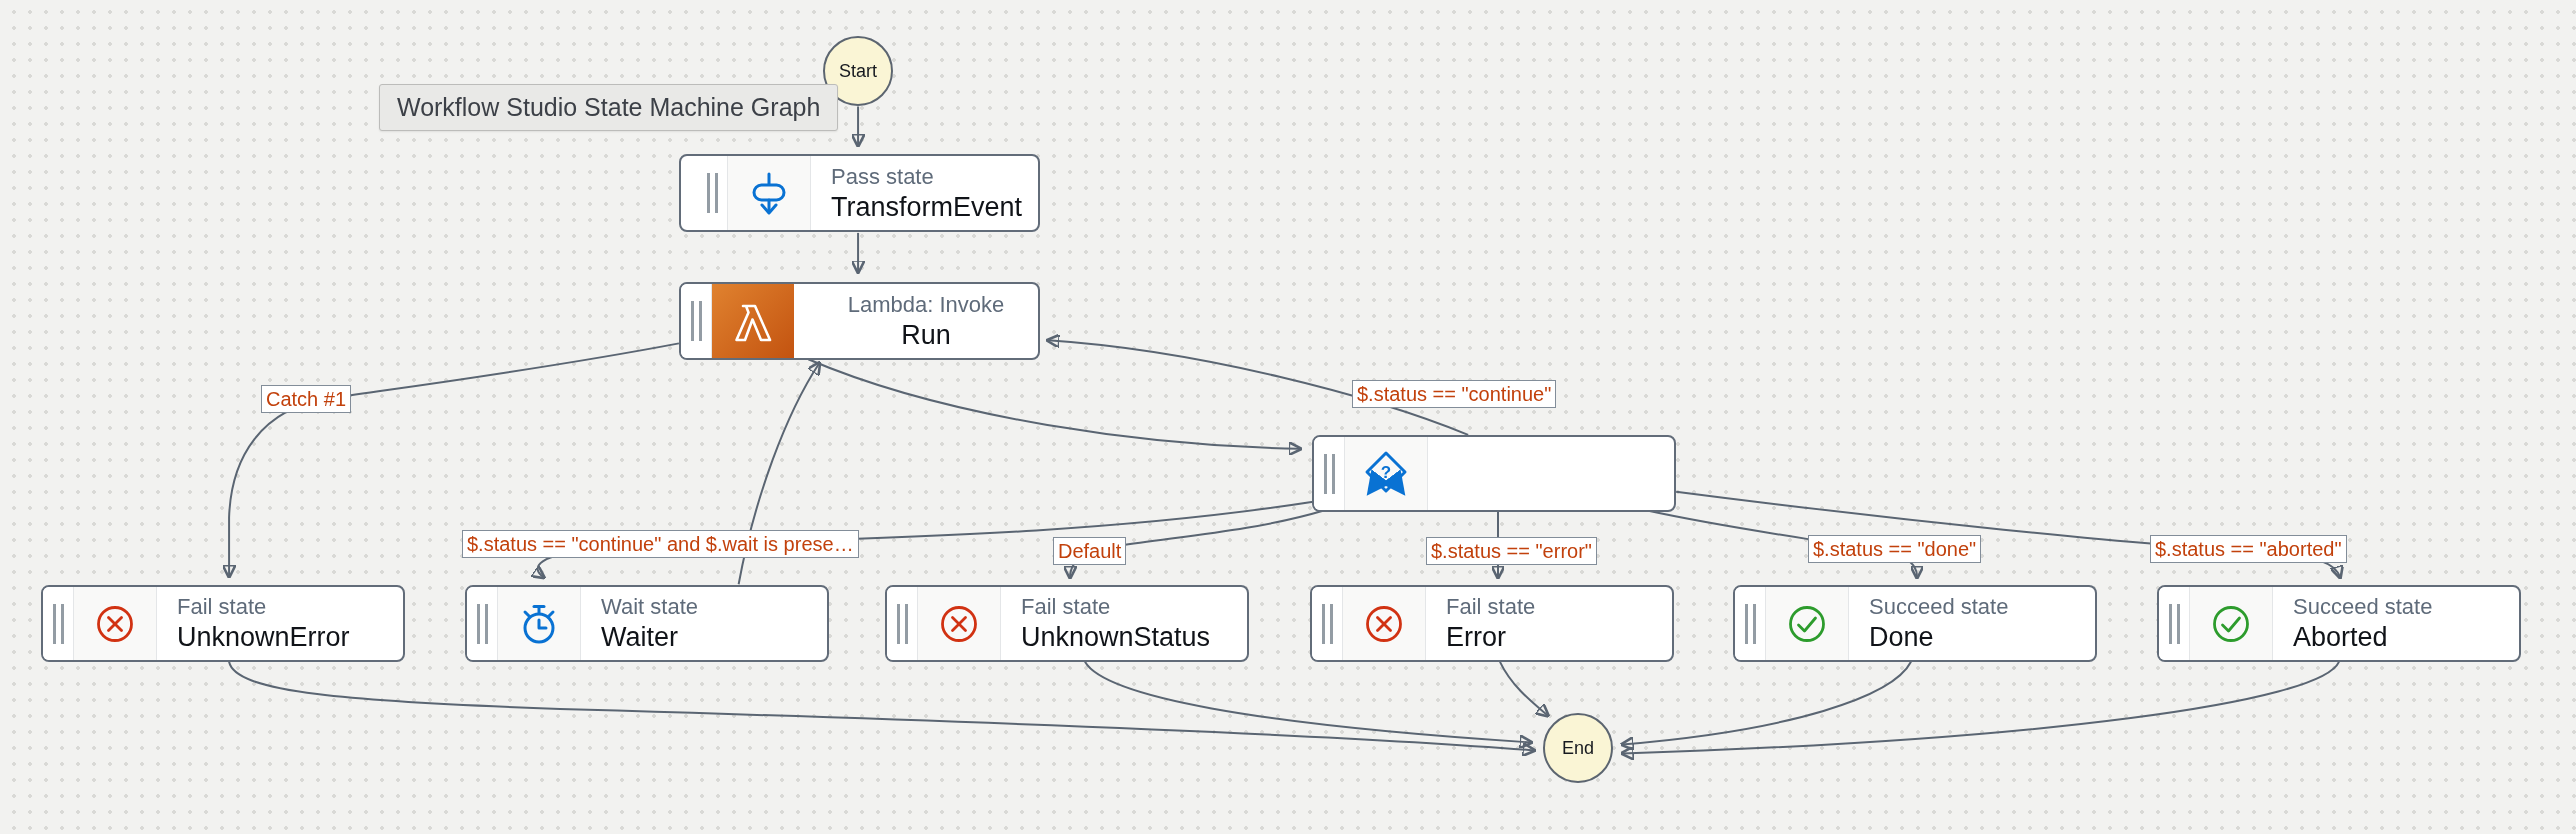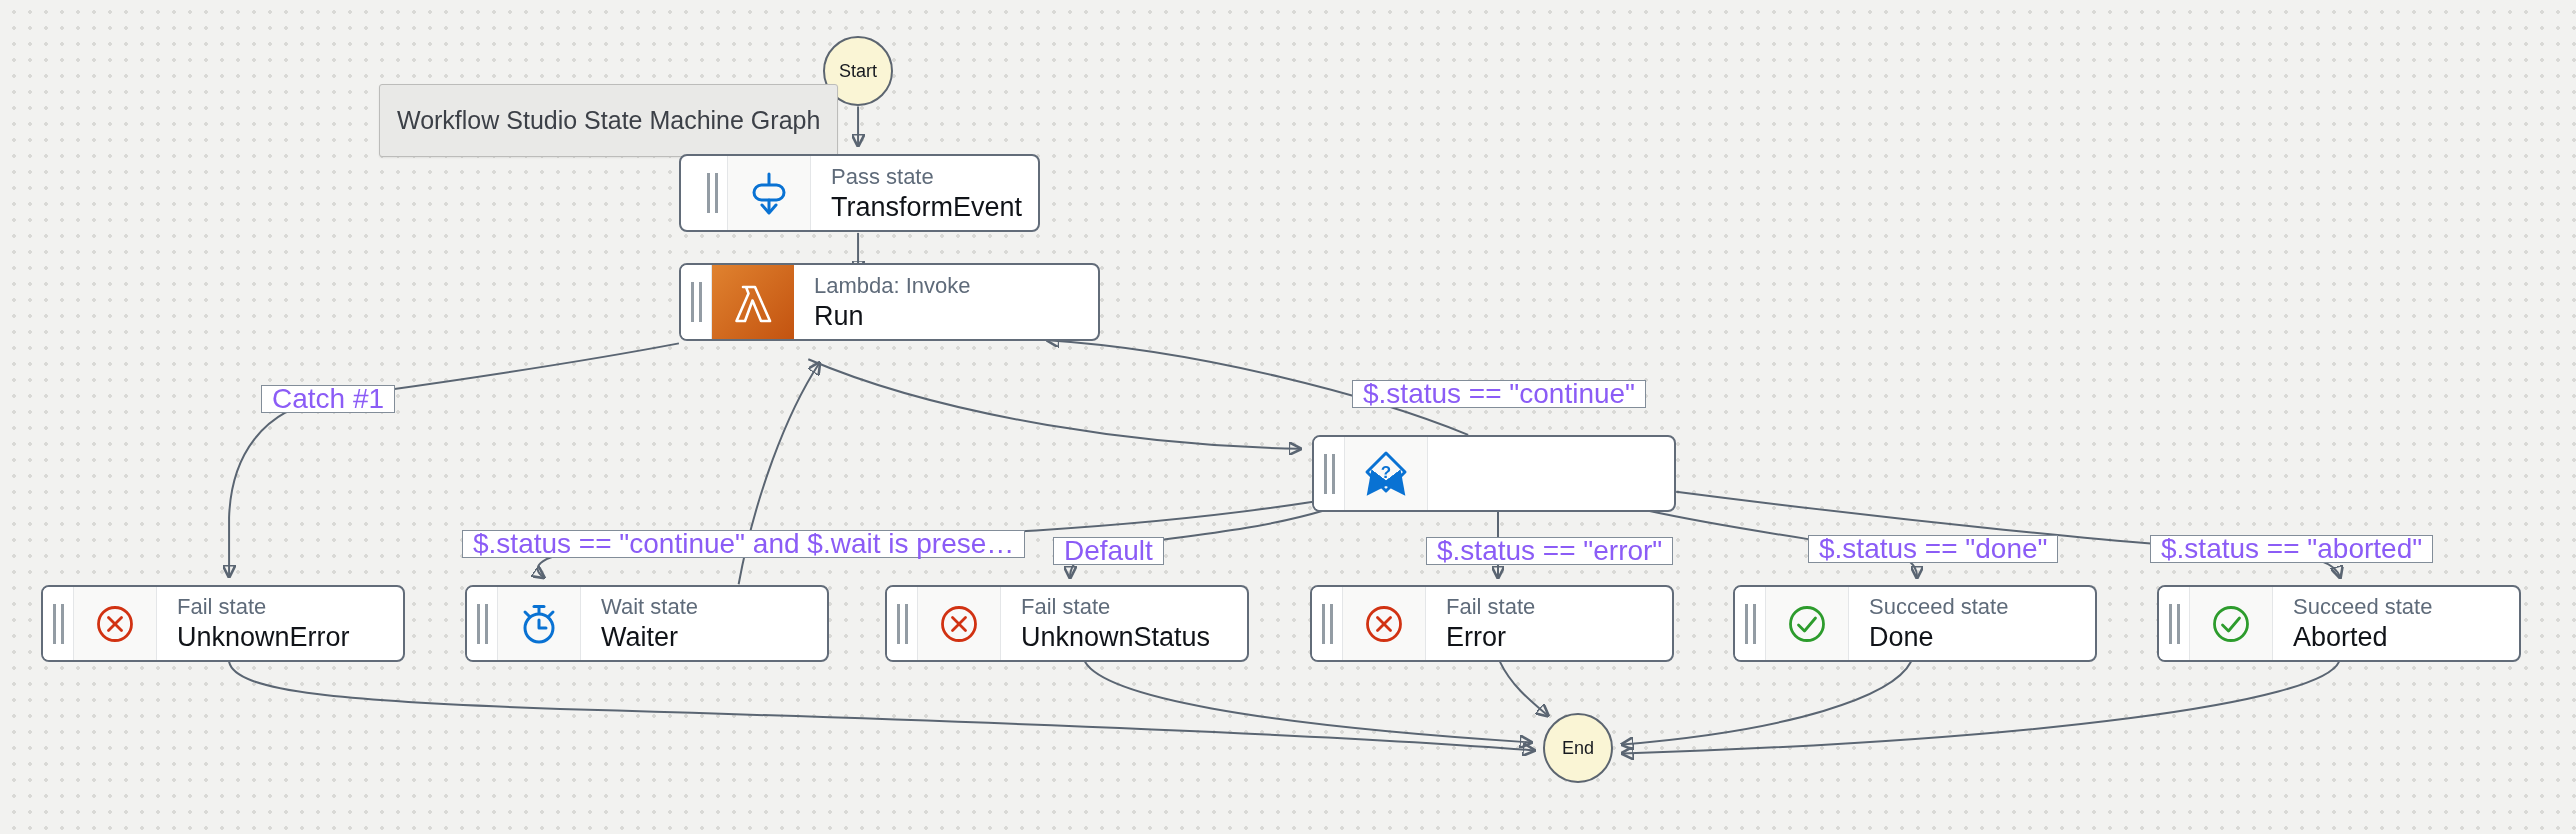--- a/index.html
+++ b/index.html
@@ -78,7 +78,7 @@
     background:#e9e9e7;
     border:1px solid #bcbcba;
     border-radius:3px;
-    padding:21px 17px;
+    padding:8px 17px;
     font-size:25px; color:#3c4047;
     box-shadow:0 1px 2px rgba(0,0,0,0.08);
     white-space:nowrap;

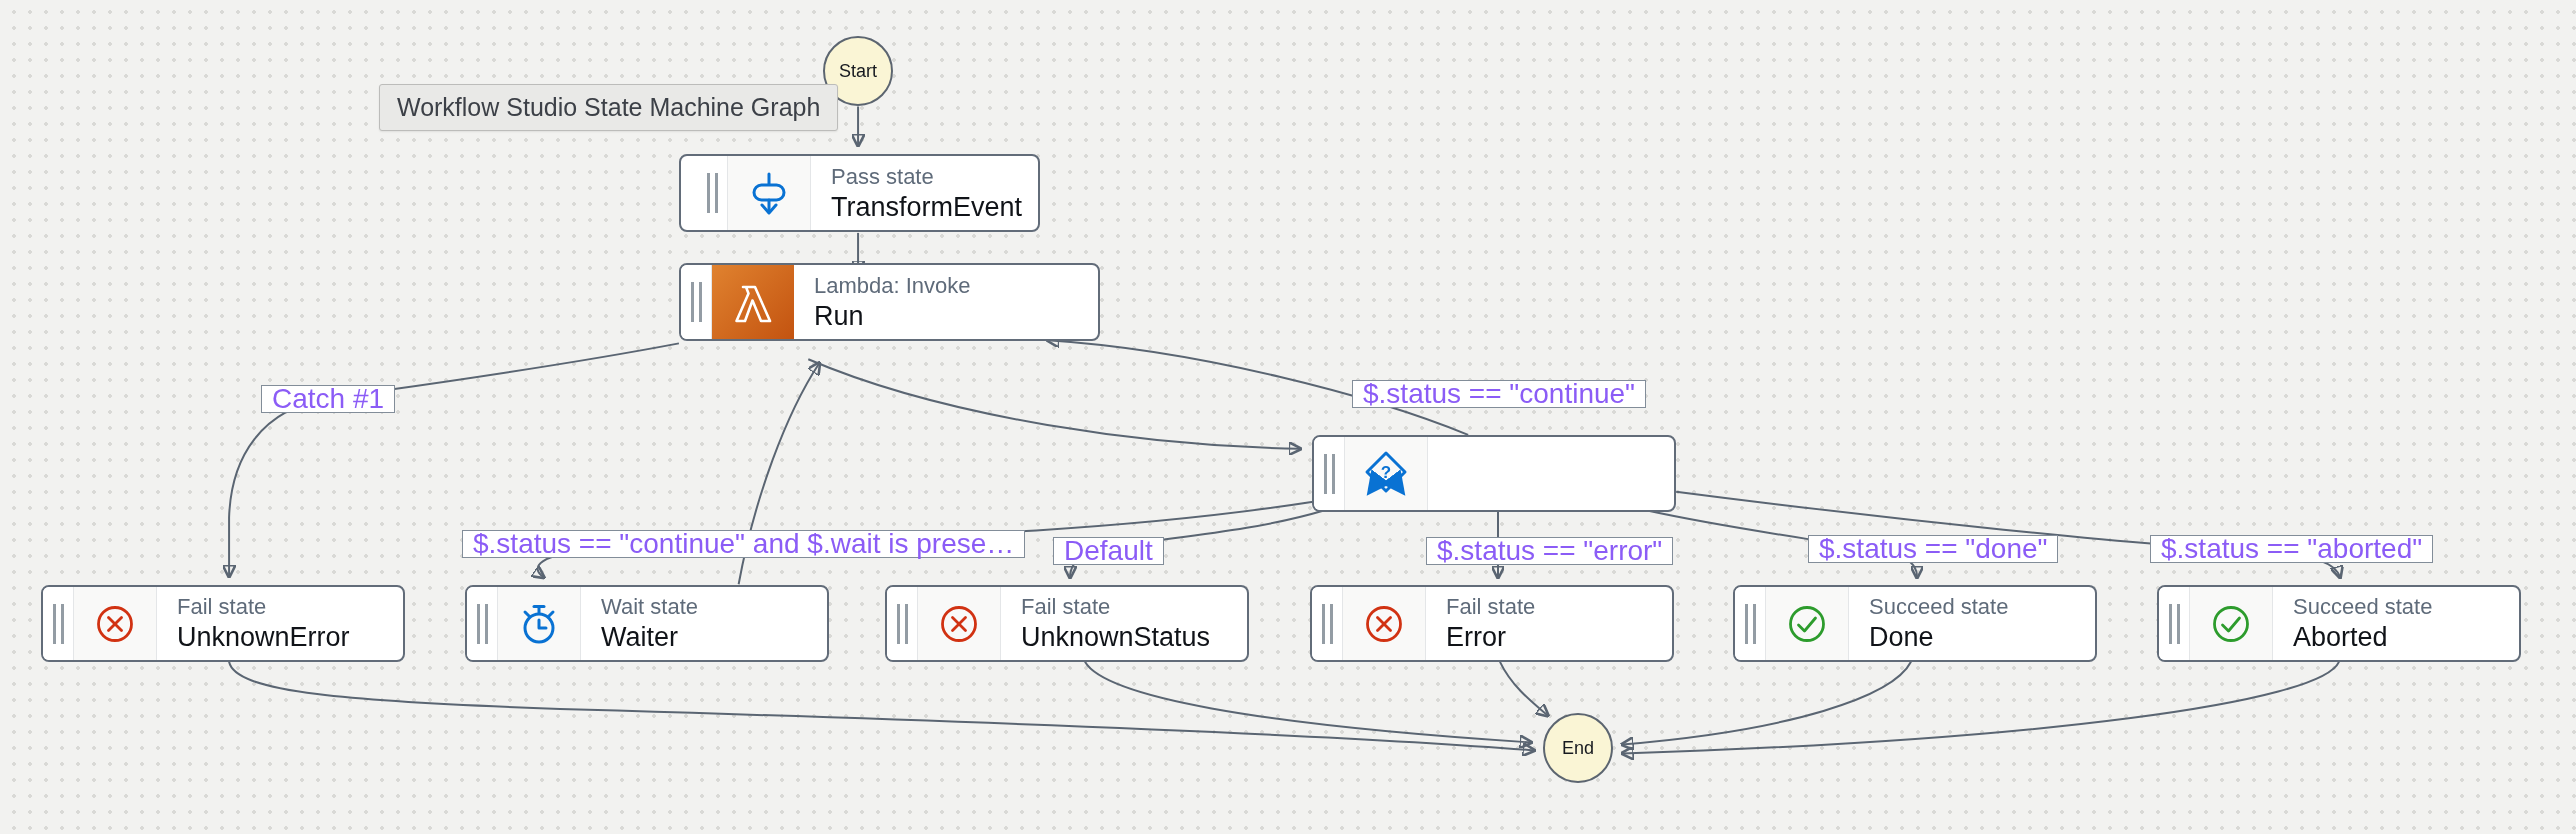--- a/index.html
+++ b/index.html
@@ -145,7 +145,7 @@
     </div>
   </div>
 
-  <div class="state" style="left:679px; top:263px; width:421px;">
+  <div class="state" style="left:679px; top:282px; width:361px;text-align:center;">
     <div class="handle">
         <i></i>
         <i></i>

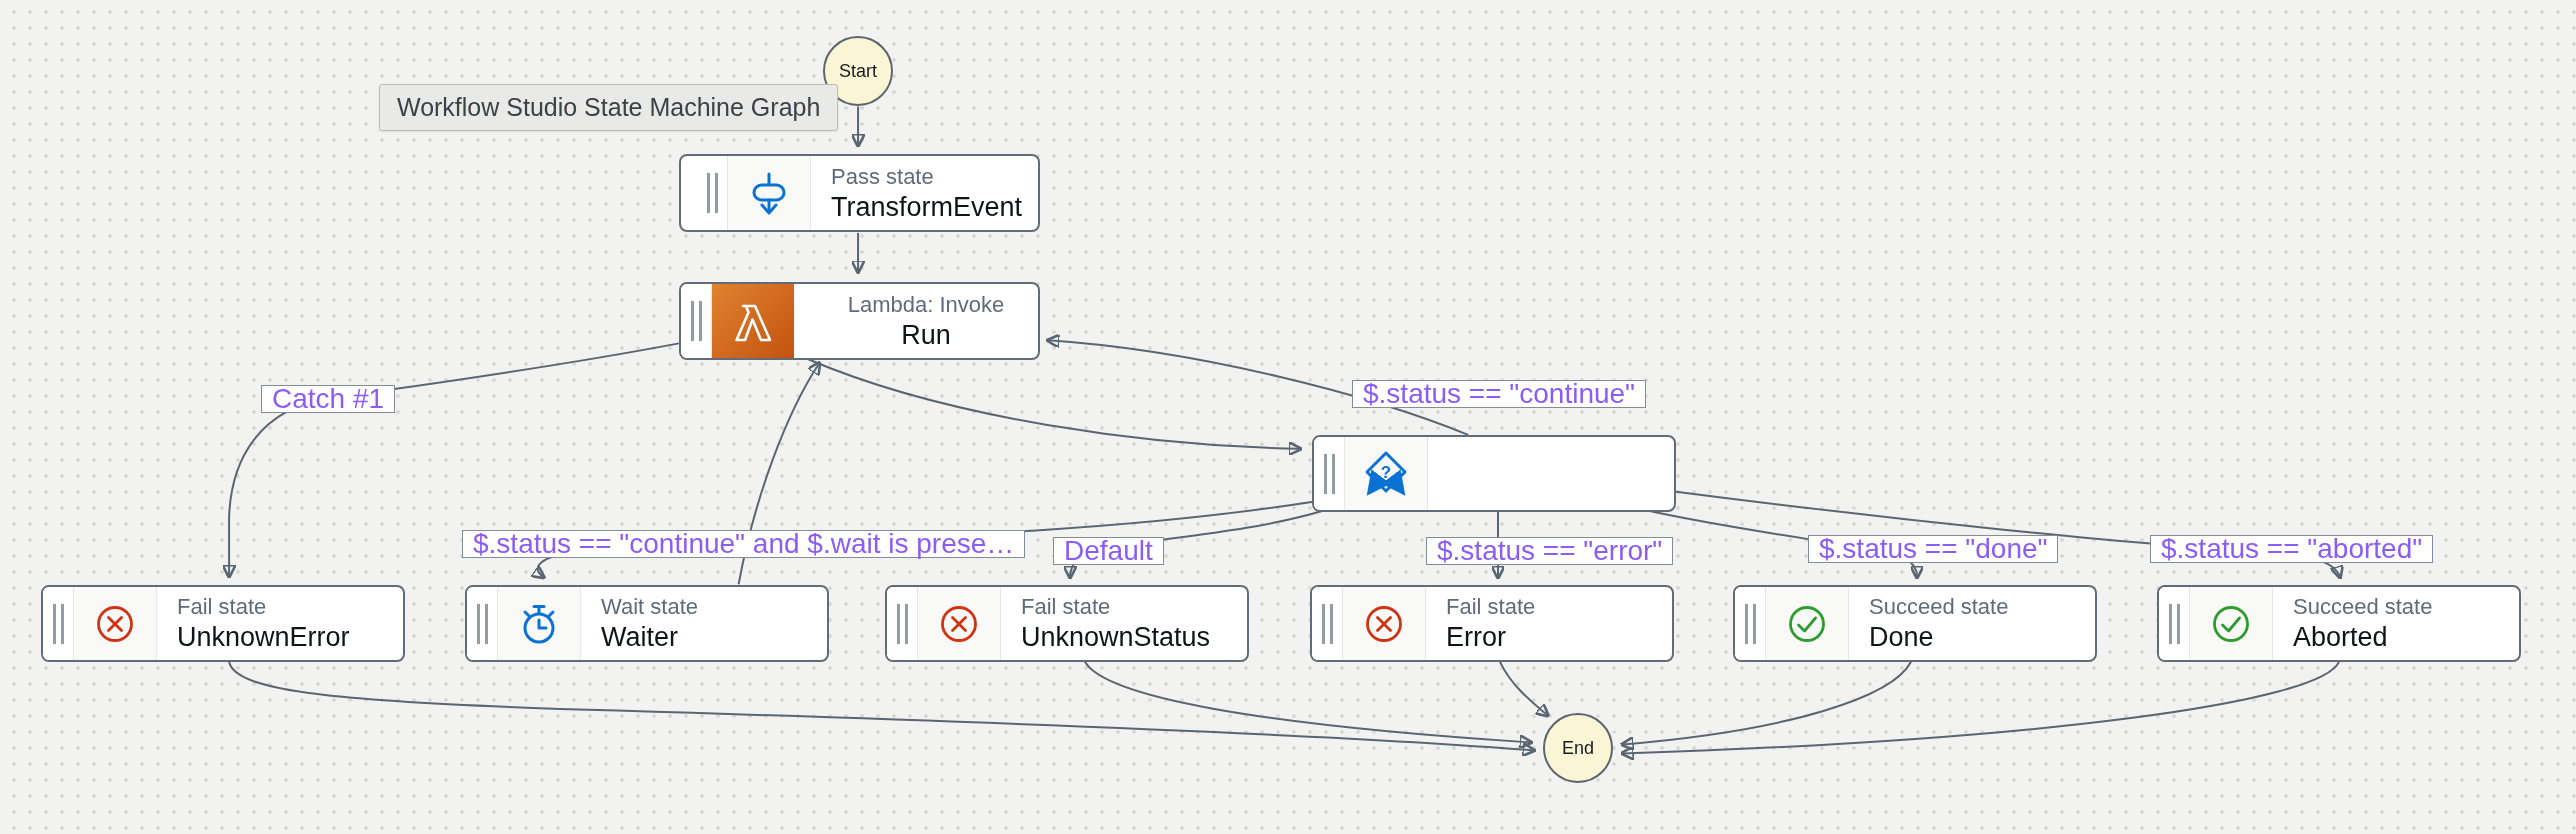--- a/index.html
+++ b/index.html
@@ -67,9 +67,9 @@
     position:absolute;
     background:#ffffff;
     border:1.5px solid #828d99;
-    color:#8b5cf6;
-    font-size:28px; line-height:24px;
-    padding:1px 10px;
+    color:#c2410c;
+    font-size:20px; line-height:24px;
+    padding:1px 4px;
     white-space:nowrap;
   }
 

